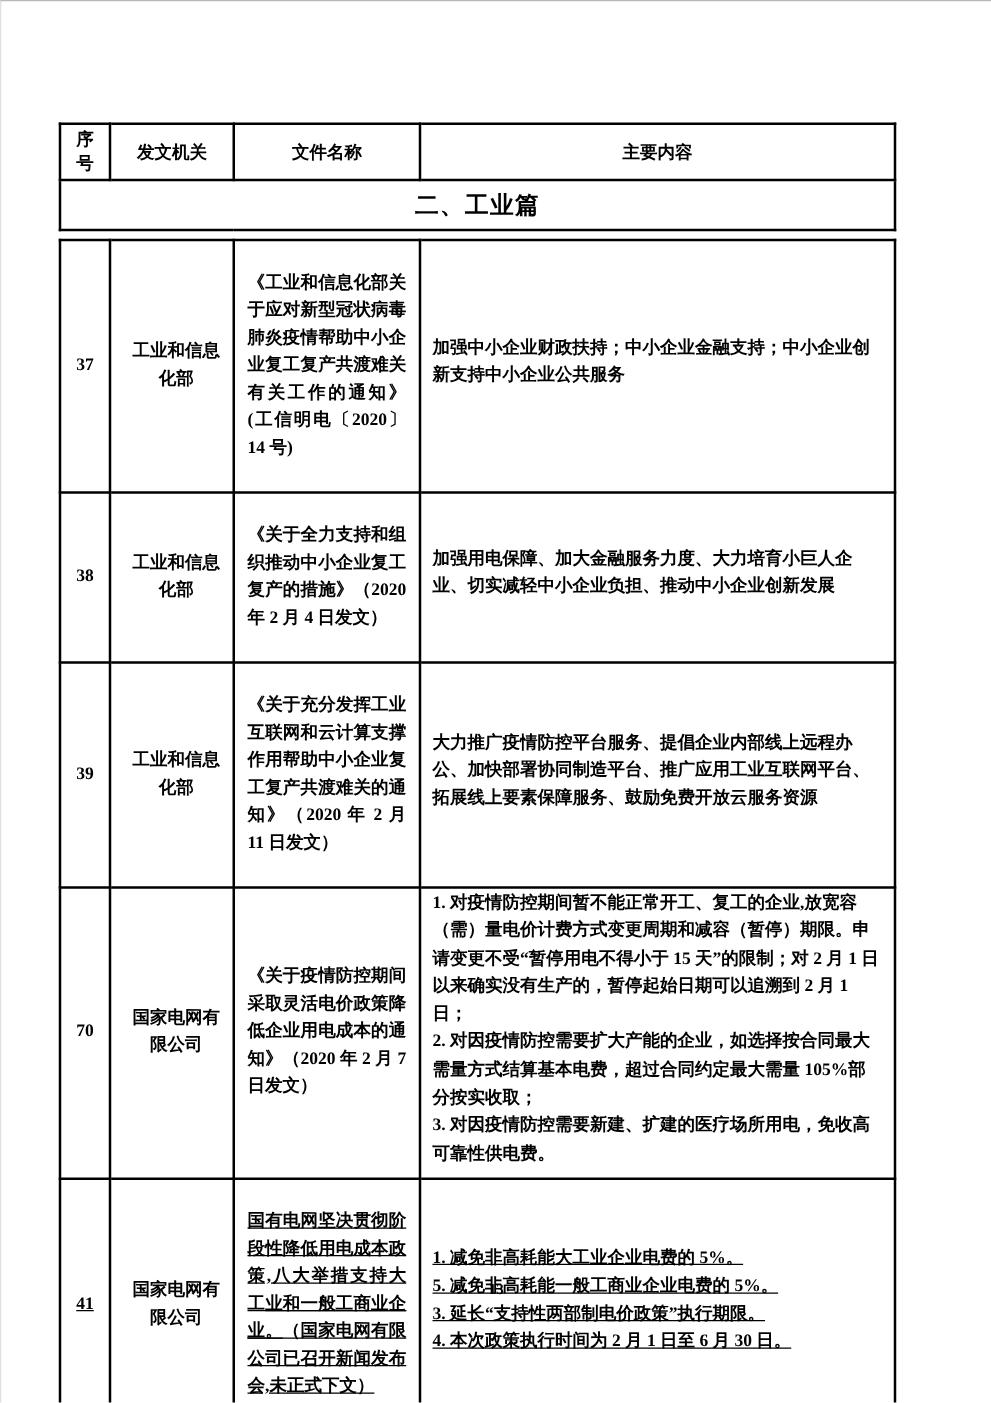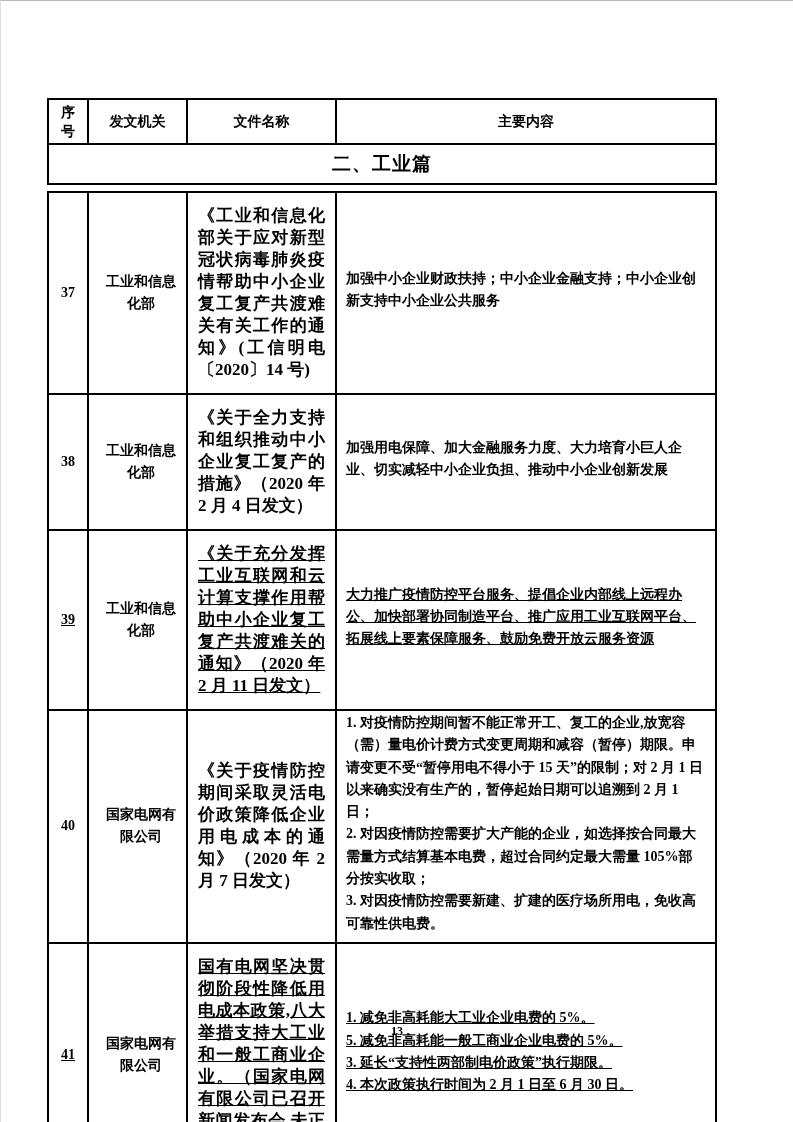--- a/index.html
+++ b/index.html
@@ -34,7 +34,7 @@
   td.c-serial { text-align: center; font-size: 14px; }
   td.c-agency { text-align: center; font-size: 14px; line-height: 22px; padding: 4px 16px; }
   .agency-inner { display: inline-block; width: 72px; text-align: center; }
-  td.c-name { font-size: 17px; line-height: 22px; text-align: justify; padding: 12px 10px; }
+  td.c-name { font-size: 14px; line-height: 22px; text-align: justify; padding: 23px 10px; }
   td.c-name .nu { text-decoration: underline; }
   td.c-content { font-size: 14px; line-height: 22.3px; padding: 1px 9px 7px 9px; text-align: left; }
   .content-item { margin: 0; }

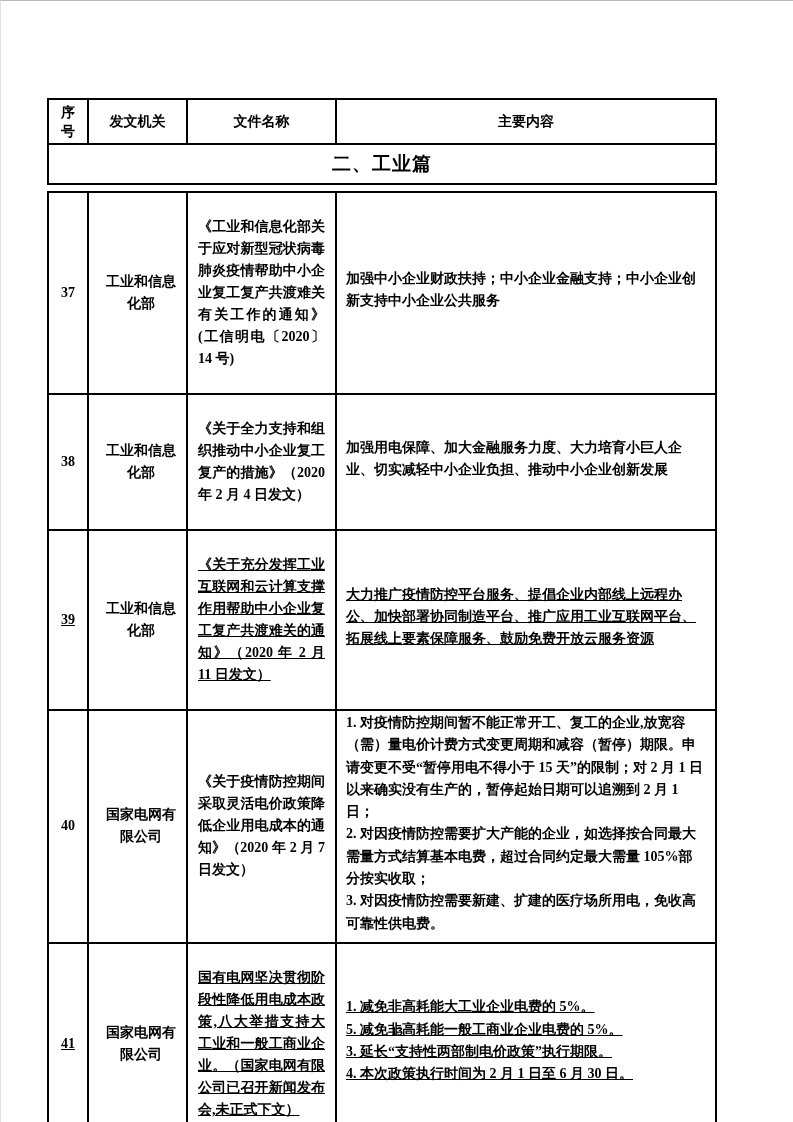--- a/index.html
+++ b/index.html
@@ -27,7 +27,7 @@
   .body-table { margin-top: 6px; }
   .body-table tr:nth-child(1) td { height: 152px; }
   .body-table tr:nth-child(2) td { height: 107px; }
-  .body-table tr:nth-child(3) td { height: 162px; text-decoration: underline; }
+  .body-table tr:nth-child(3) td { height: 162px; }
   .body-table tr:nth-child(4) td { height: 218px; }
   .body-table tr:nth-child(5) td { height: 172px; text-decoration: underline; }
 

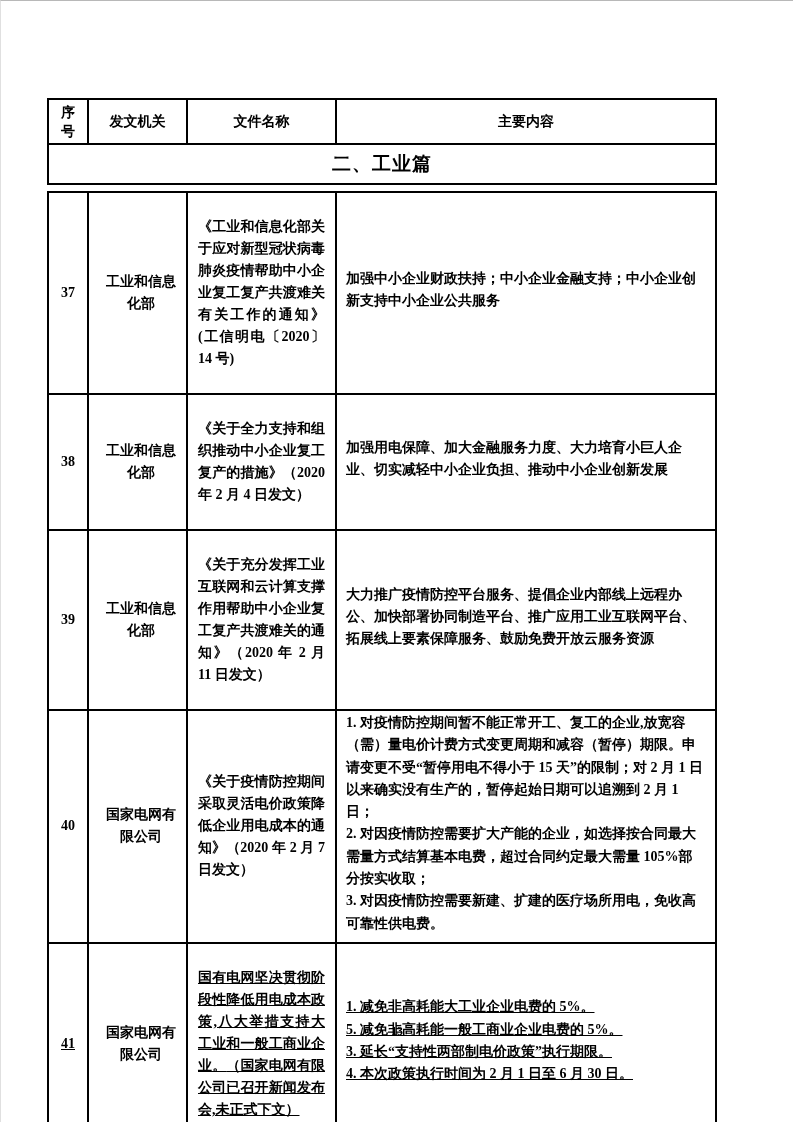--- a/index.html
+++ b/index.html
@@ -110,7 +110,7 @@
           </td>
   </tr>
         <tr>
-    <td class="c-serial"><span>40</span></td>
+    <td class="c-serial"><span>70</span></td>
     <td class="c-agency"><span class="agency-inner">国家电网有限公司</span></td>
     <td class="c-name"><span class="np">《关于疫情防控期间采取灵活电价政策降低企业用电成本的通知》（2020 年 2 月 7 日发文）</span><span class="nu"></span><span class="ns"></span></td>
     <td class="c-content">

